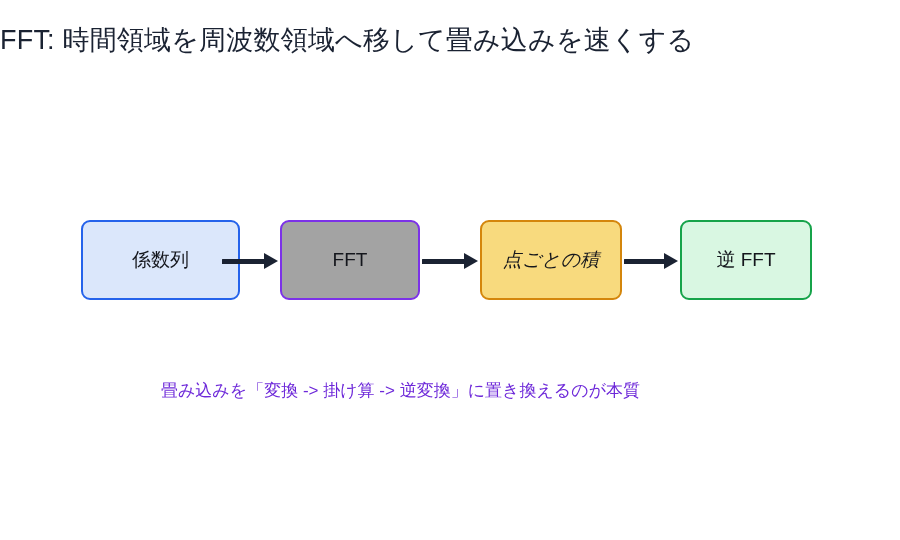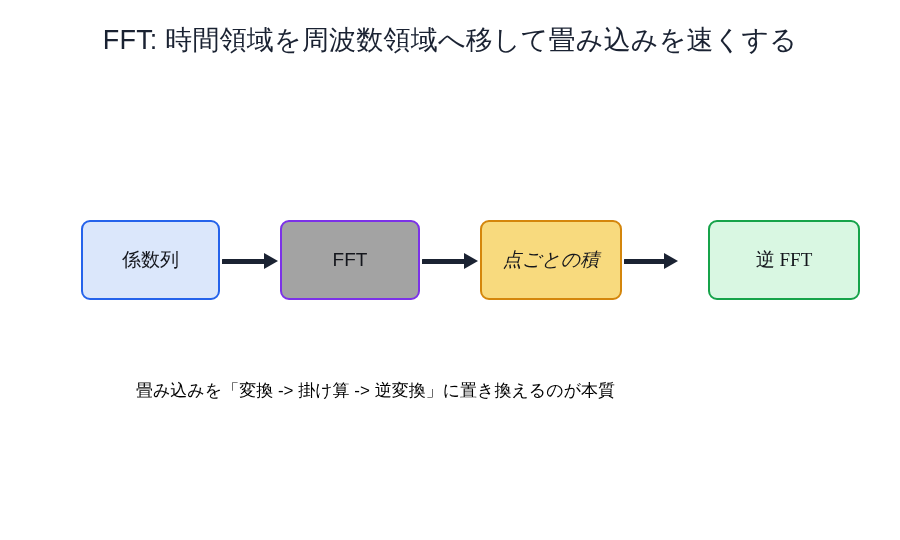--- a/index.html
+++ b/index.html
@@ -29,7 +29,7 @@
     left: 0;
     top: 22px;
     width: 900px;
-    text-align: center;
+    text-align: left;
     font-size: 27px;
     line-height: 36px;
     color: #1a2232;

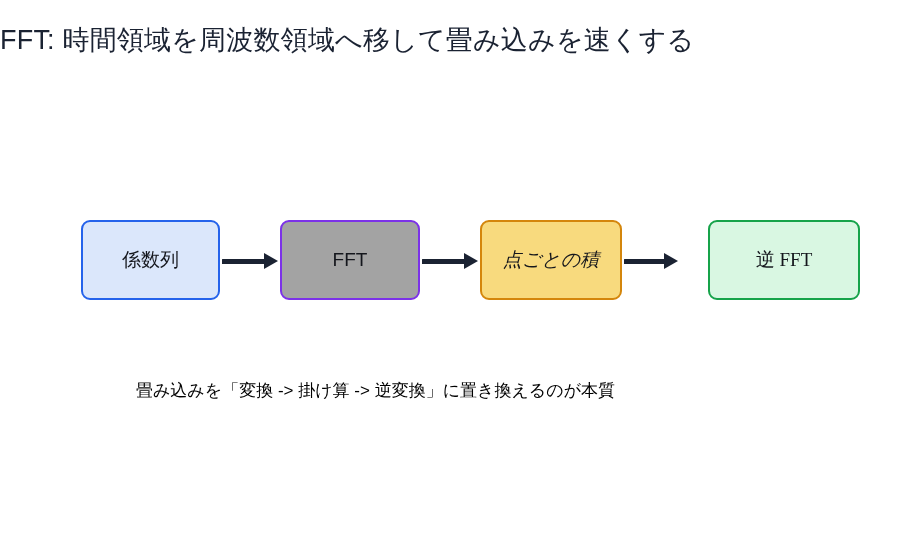--- a/index.html
+++ b/index.html
@@ -67,7 +67,7 @@
 
   .node-coeff {
     left: 81px;
-    width: 139px;
+    width: 159px;
     background: #dbe7fb;
     border-color: #2563eb;
   }

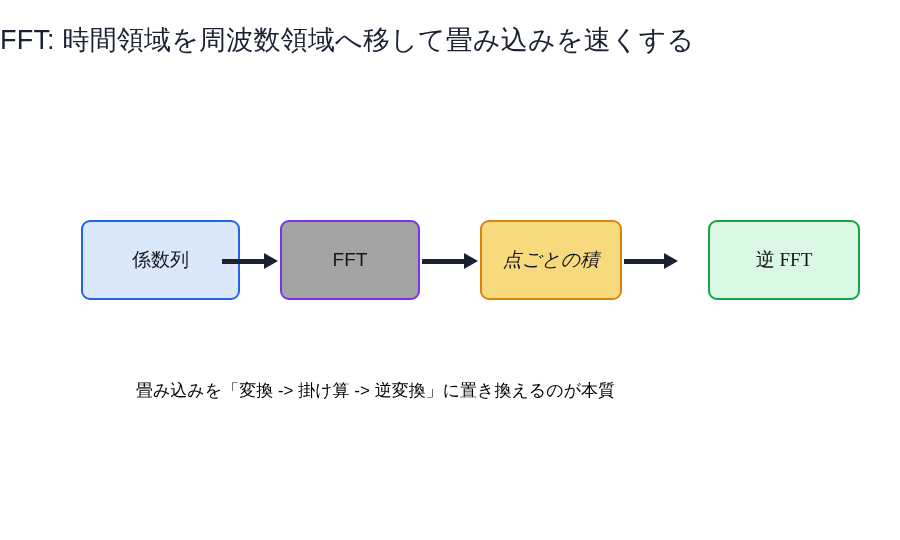--- a/index.html
+++ b/index.html
@@ -85,11 +85,10 @@
     font-style: italic;
   }
   .node-ifft {
-    left: 708px;
-    width: 152px;
+    left: 680px;
+    width: 132px;
     background: #d9f7e2;
     border-color: #16a34a;
-    font-family: Liberation Serif, serif;
   }
 
   

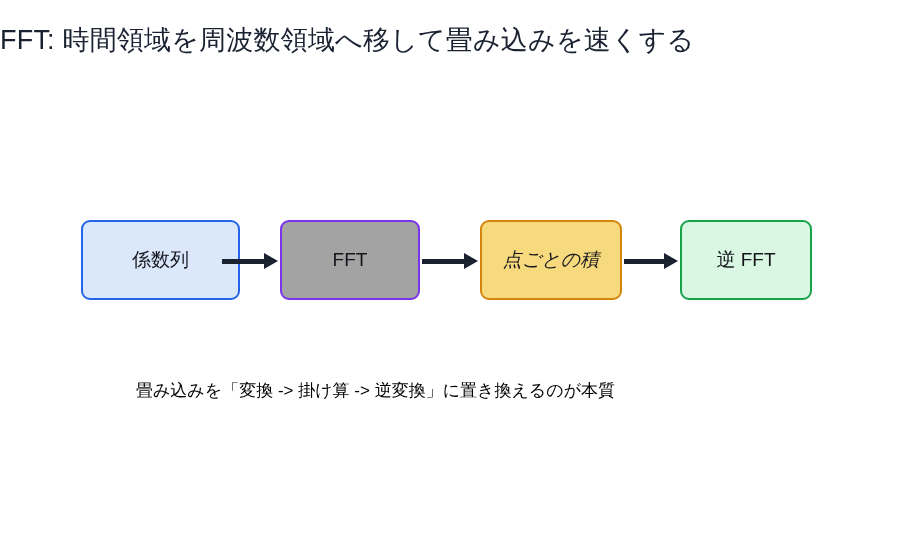--- a/index.html
+++ b/index.html
@@ -132,8 +132,9 @@
     text-align: center;
     font-size: 17px;
     line-height: 26px;
-    color: #000000;
+    color: #6d28d9;
     white-space: nowrap;
+    padding-left: 25px;
   }
 </style>
 </head>

